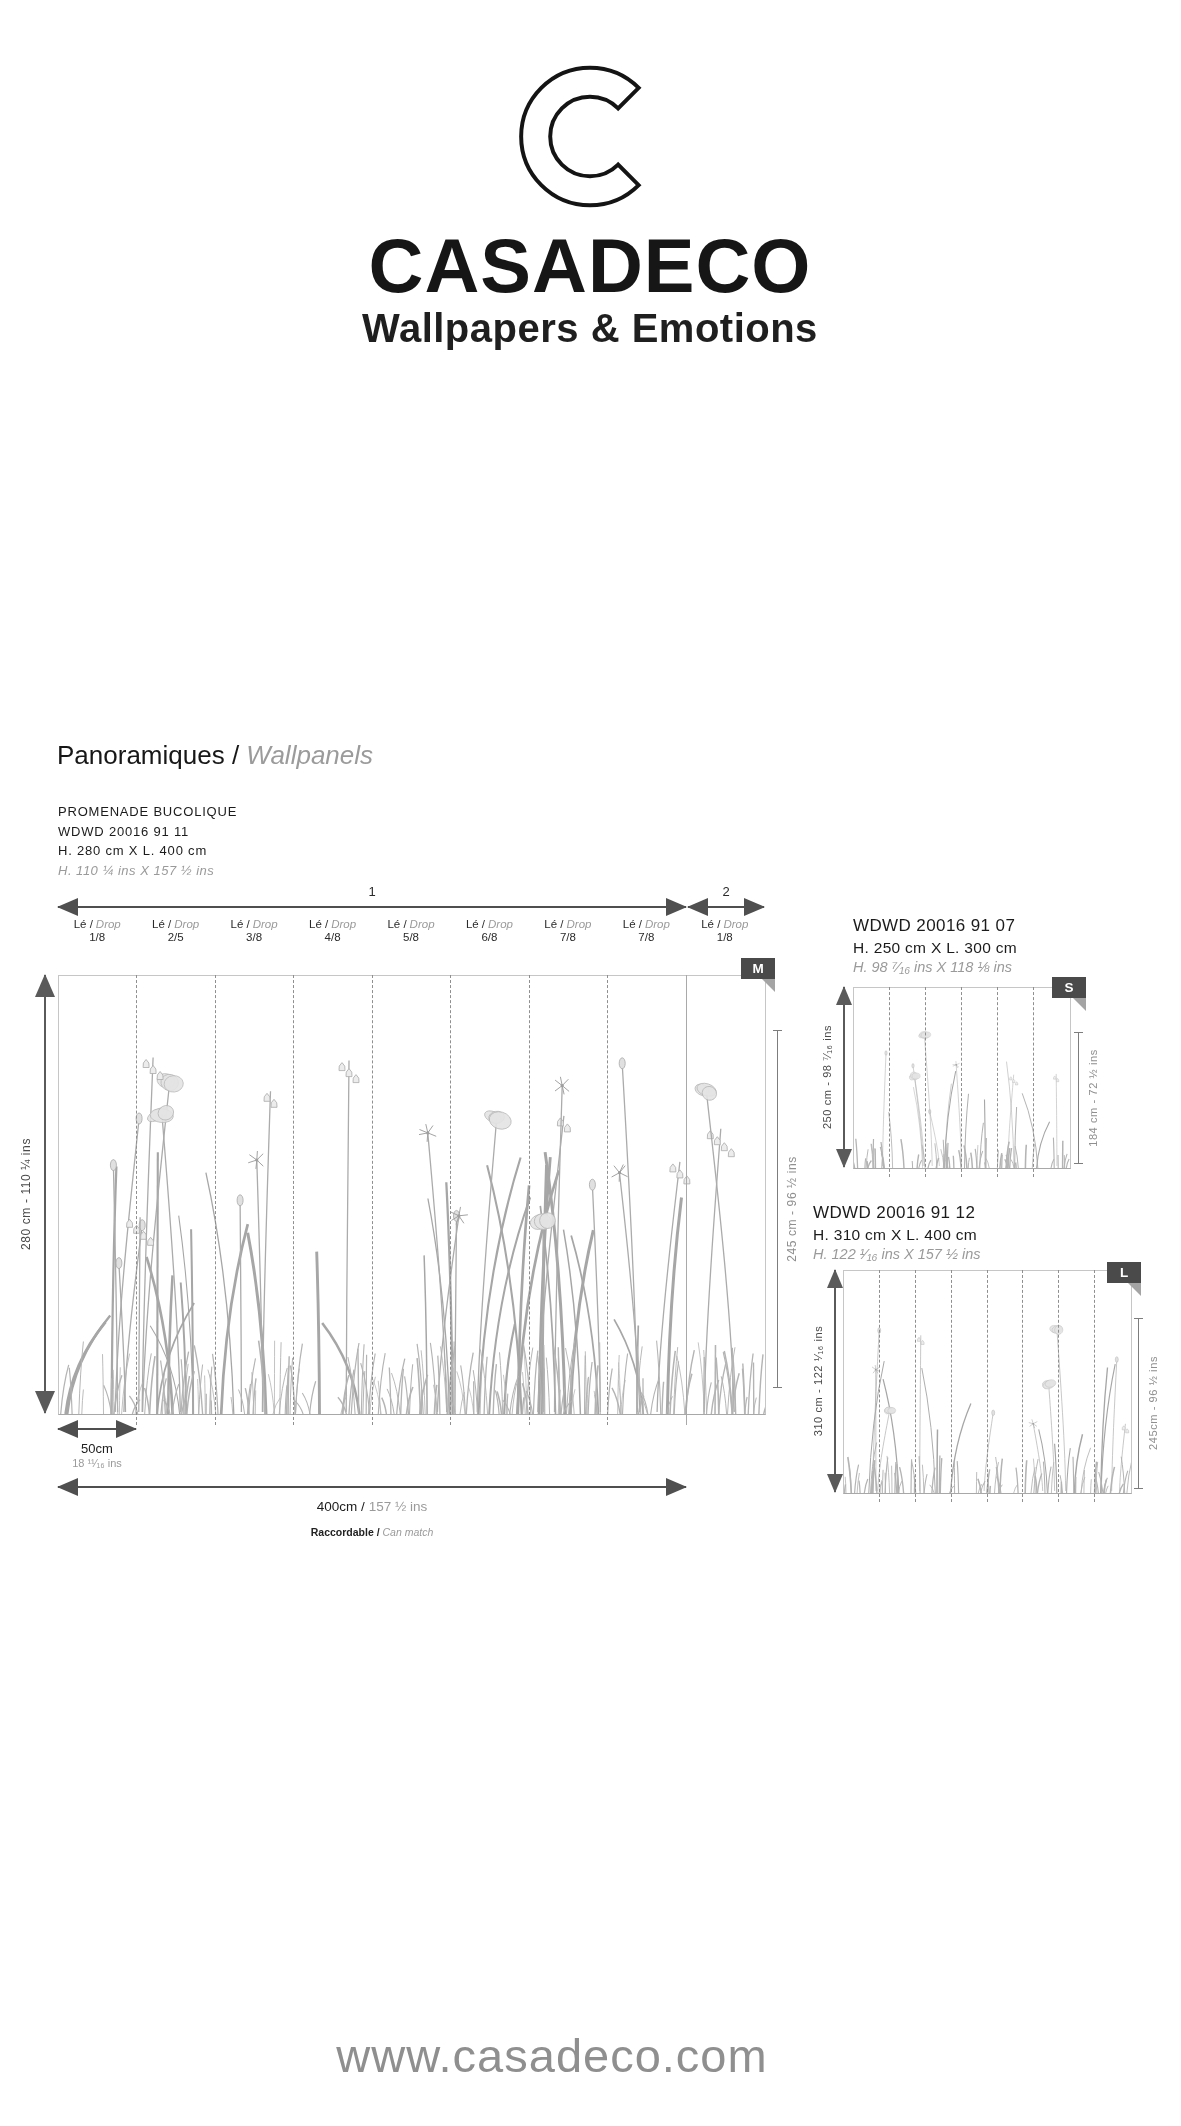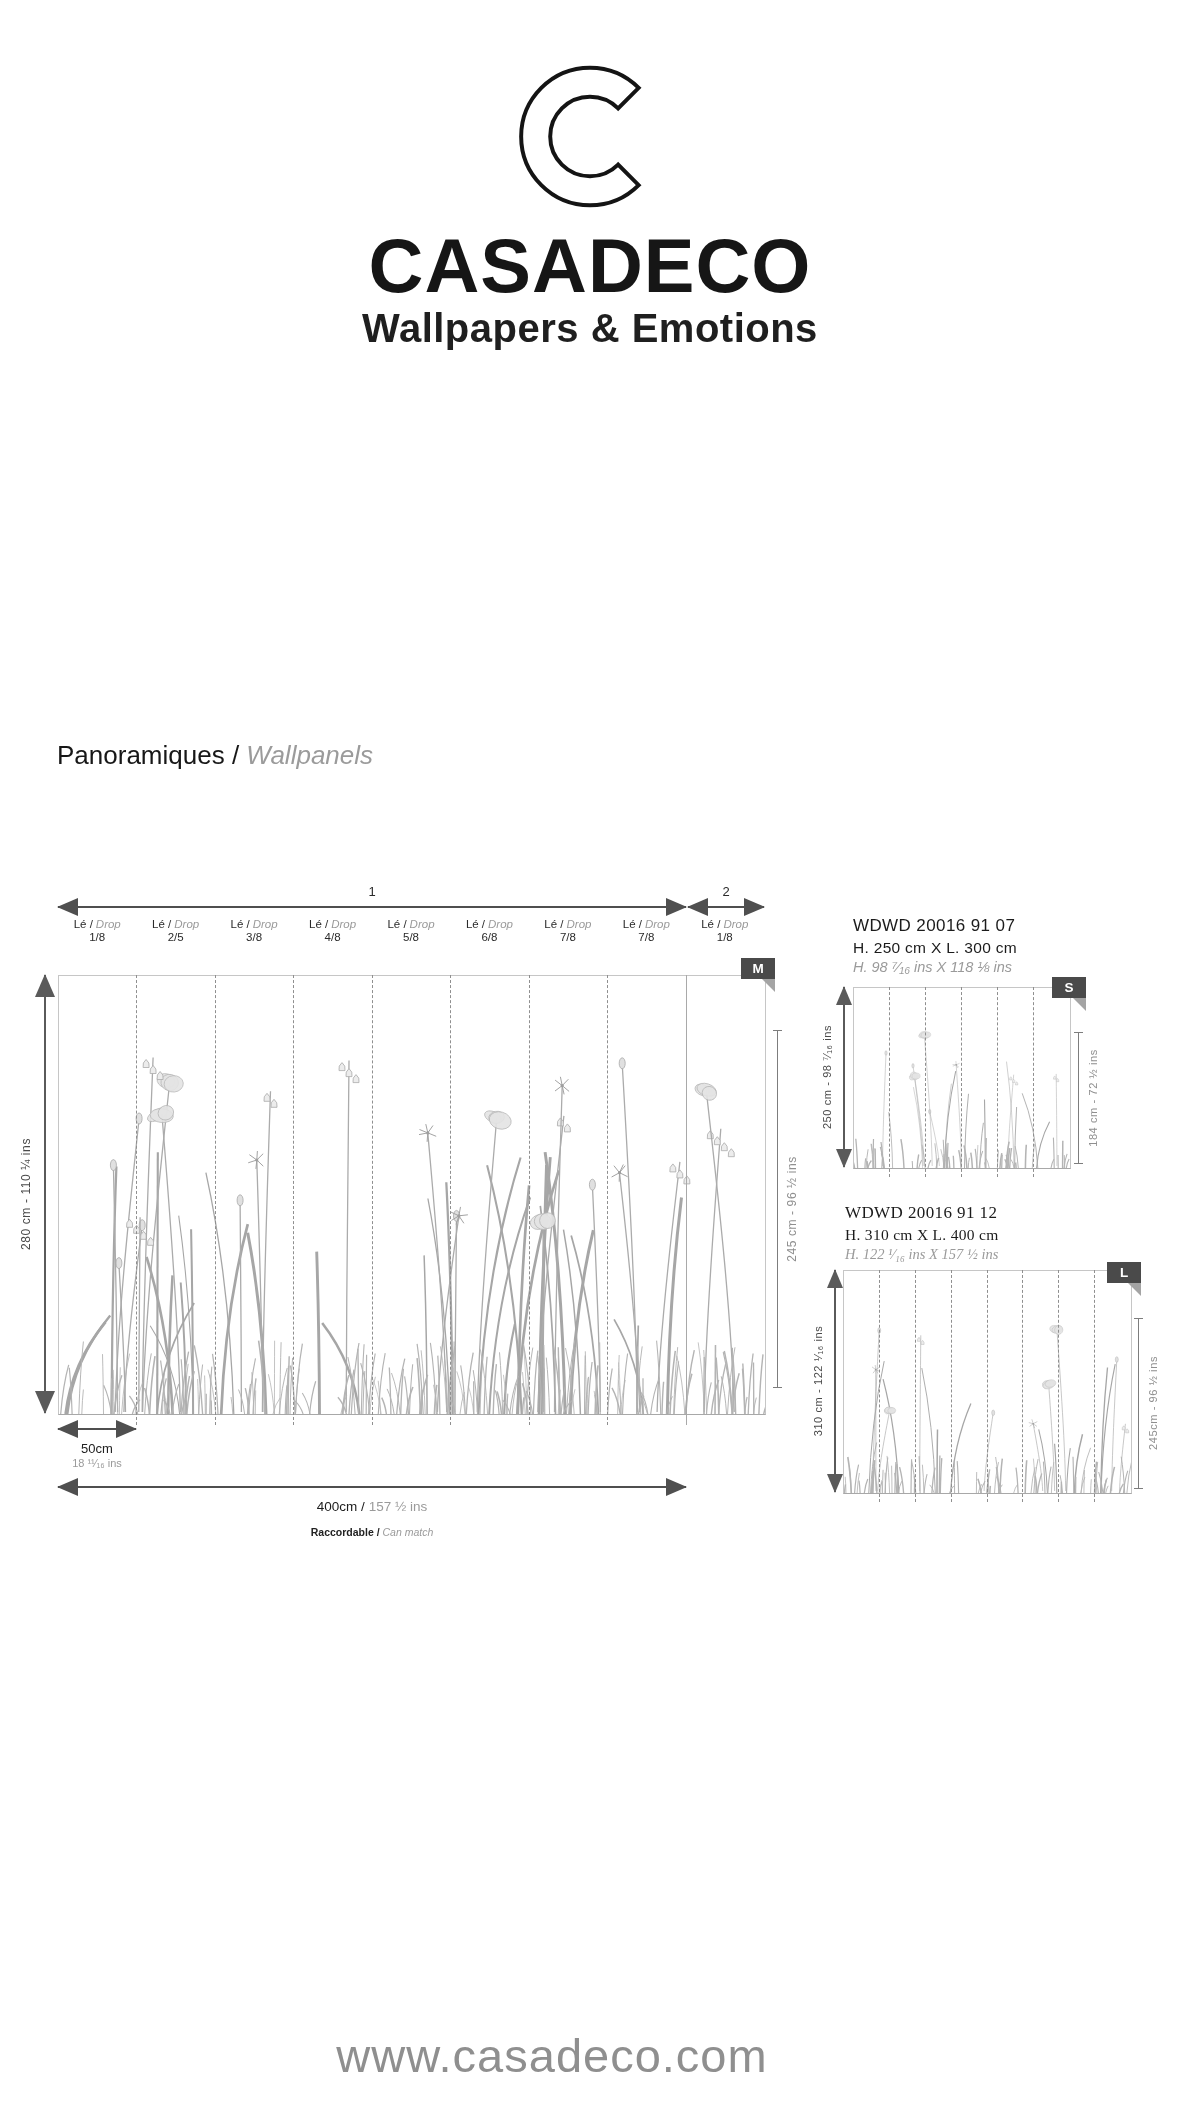--- a/index.html
+++ b/index.html
@@ -88,6 +88,12 @@
     <span class="it">Wallpanels</span>
   </div>
 
+  <div class="abs prod" style="left:58px;top:802px;">
+    <div>PROMENADE BUCOLIQUE</div>
+    <div>WDWD 20016 91 11</div>
+    <div>H. 280 cm X L. 400 cm</div>
+    <div class="it muted ins">H. 110 ¼ ins X 157 ½ ins</div>
+  </div>
 
   <div class="abs ctr" style="left:58px;top:884px;width:628px;font-size:13px;color:#2a2a2a;">1</div>
   <div class="harrow" style="left:58px;top:906px;width:628px;"></div>

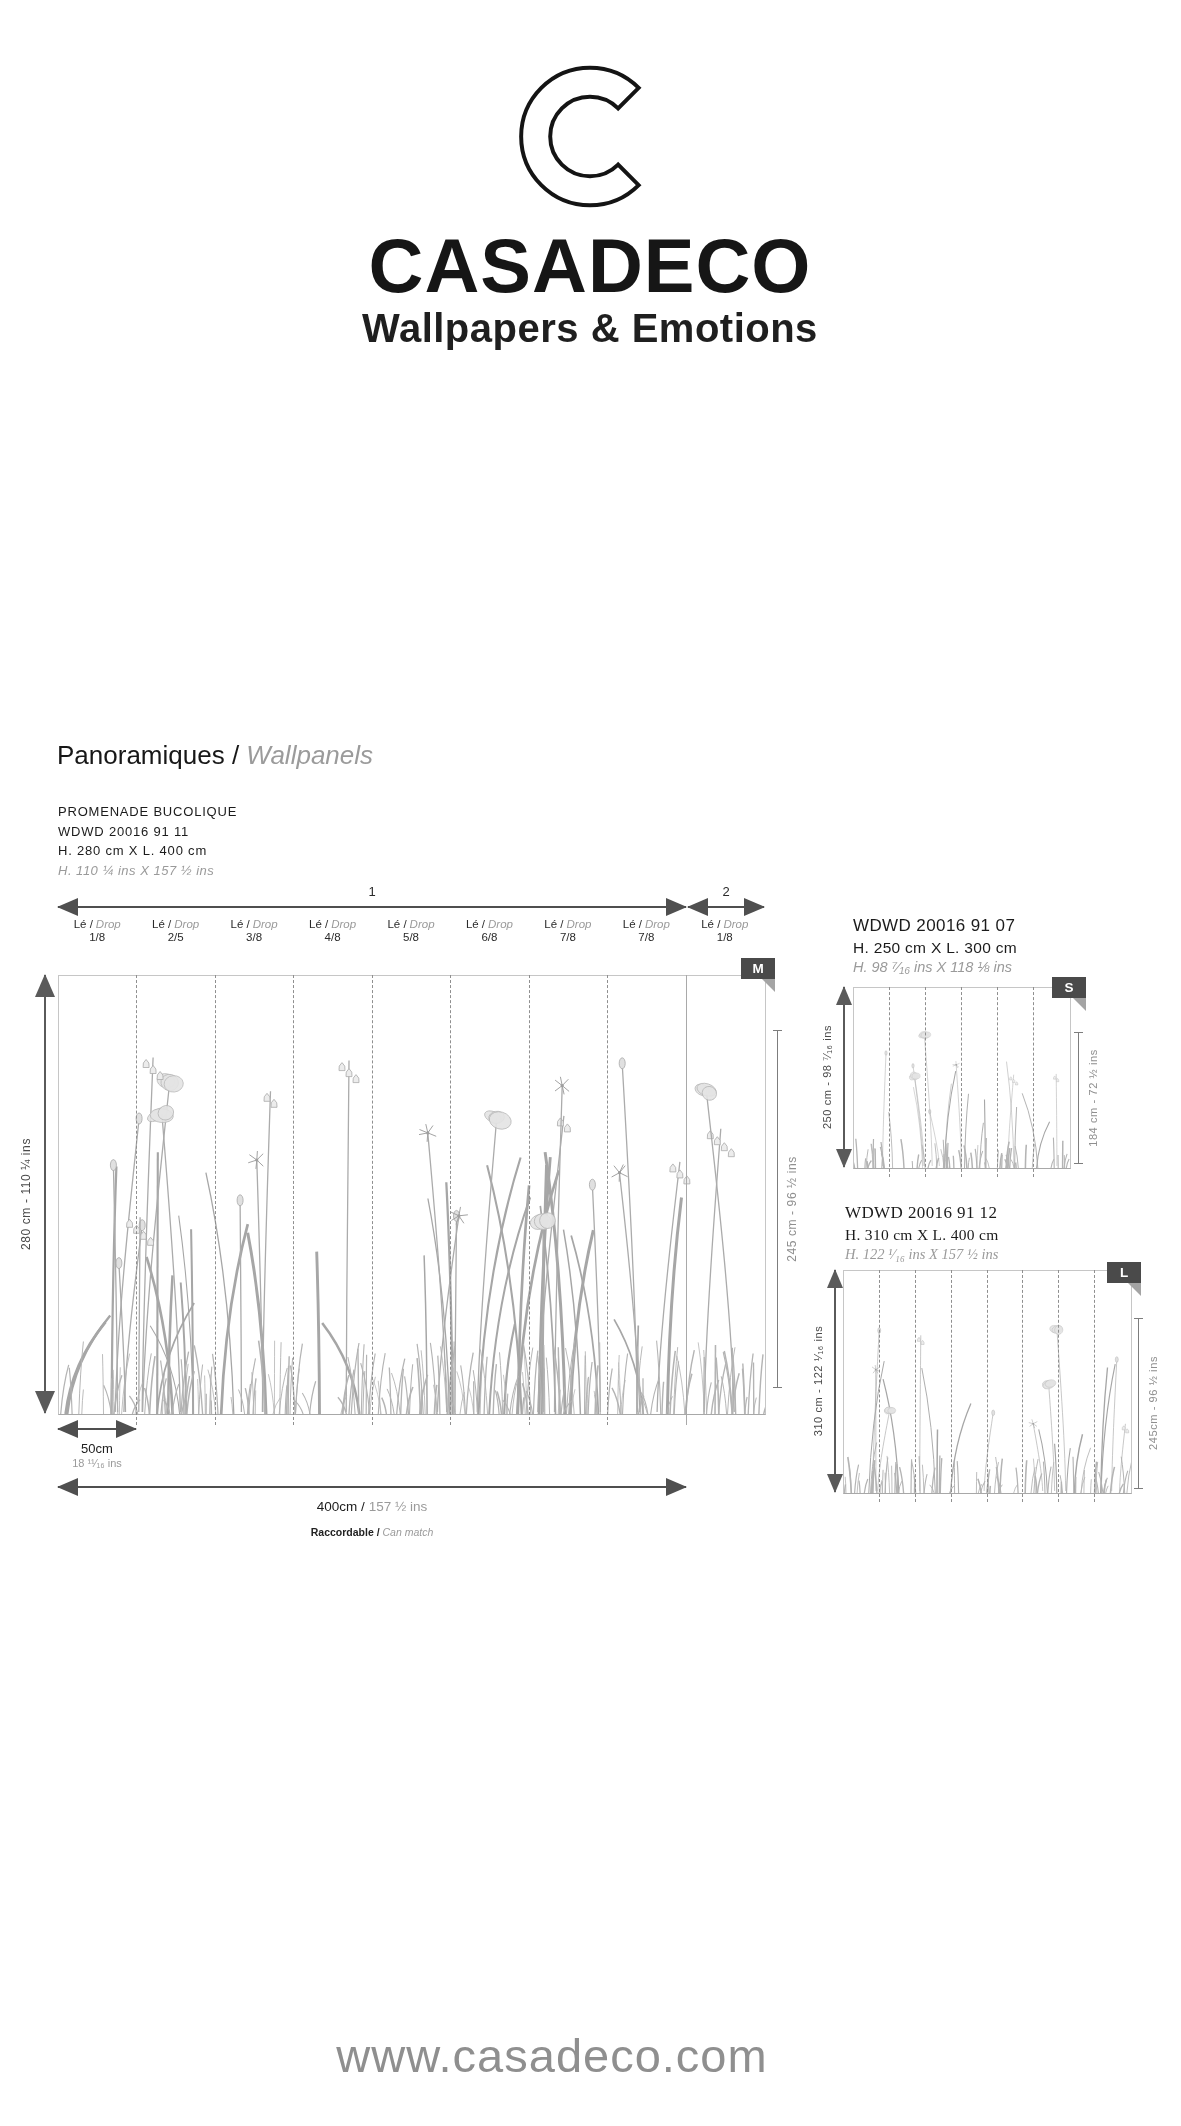--- a/index.html
+++ b/index.html
@@ -648,7 +648,7 @@
   <div class="mline" style="left:1078px;top:1032px;height:132px;"></div>
   <div class="vlabel muted" style="left:1093px;top:1098px;font-size:11px;">184 cm - 72 ½ ins</div>
 
-  <div class="abs" style="left:845px;top:1203px;font-family:Liberation Serif, serif;">
+  <div class="abs" style="left:813px;top:1203px;">
     <div class="vt-ref">WDWD 20016 91 12</div>
     <div class="vt-cm" style="margin-top:3px;">H. 310 cm X L. 400 cm</div>
     <div class="vt-in it muted" style="margin-top:2px;">H. 122 ¹⁄₁₆ ins X 157 ½ ins</div>

